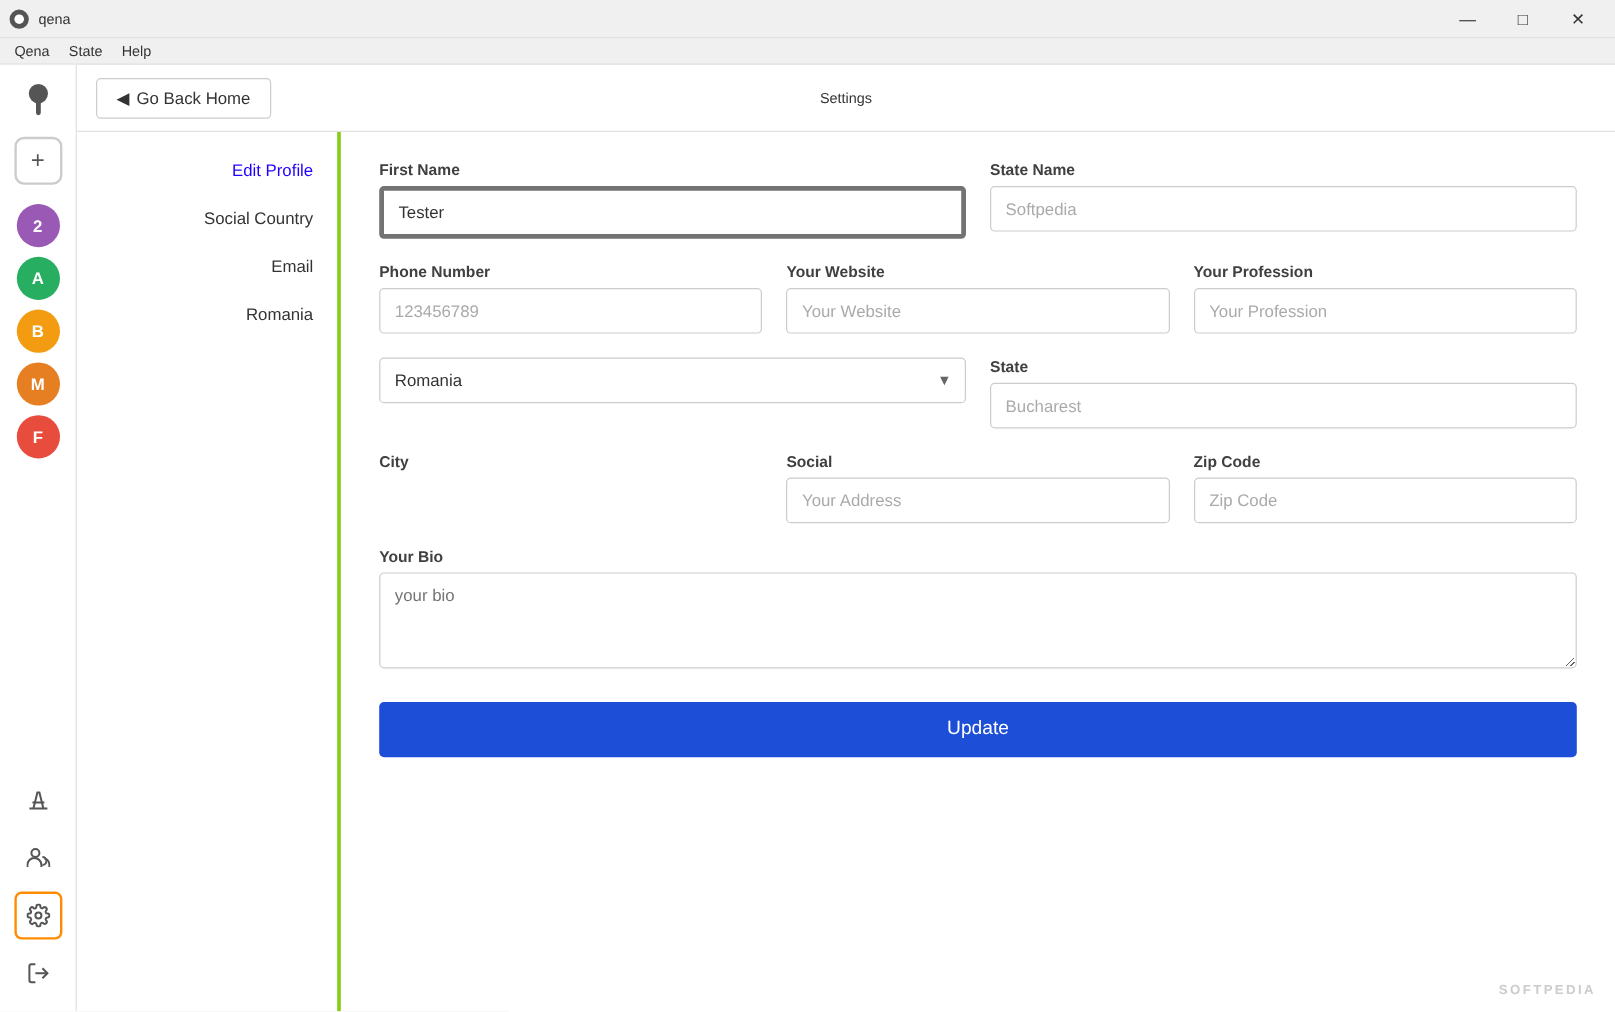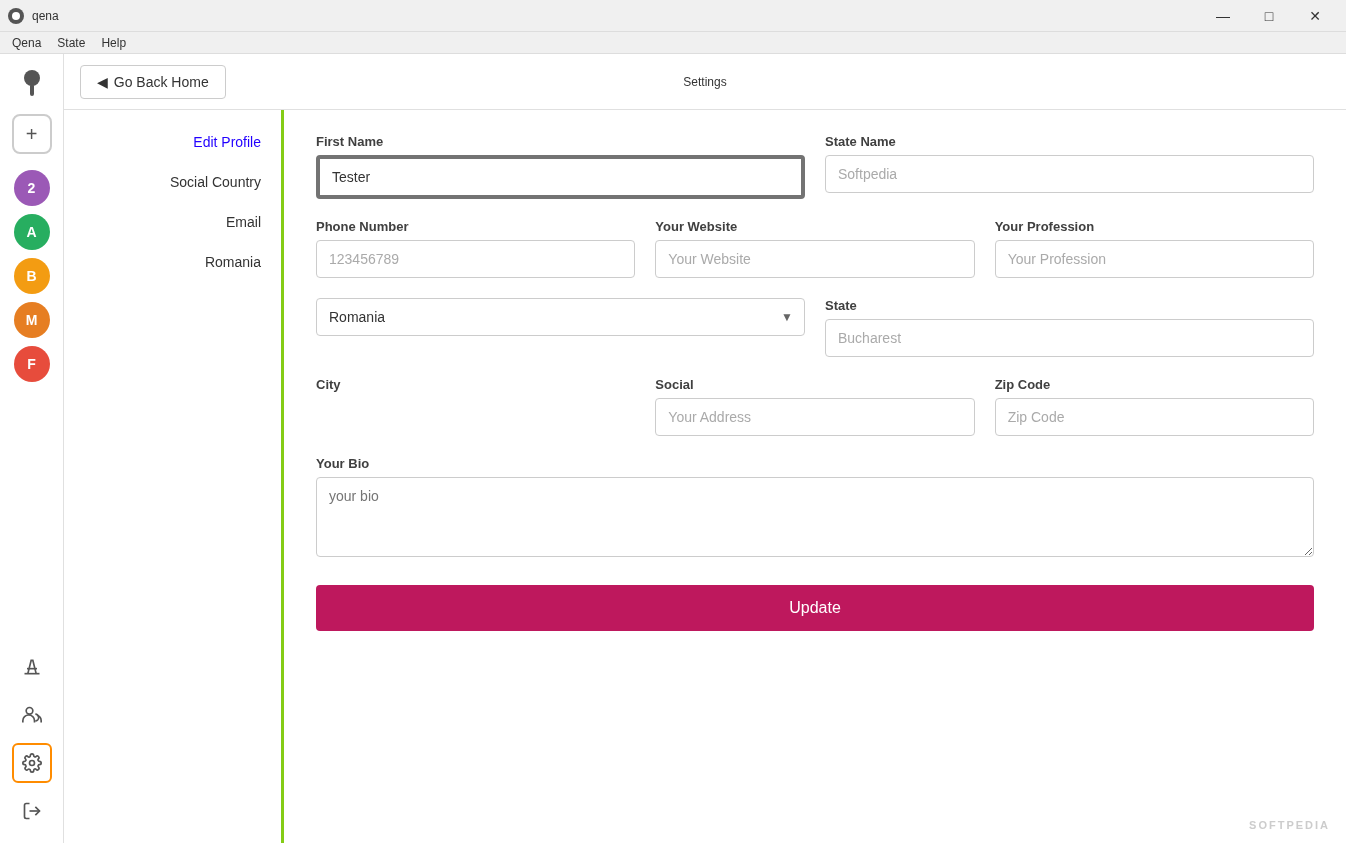--- a/index.html
+++ b/index.html
@@ -219,7 +219,7 @@
     .update-btn {
       width: 100%;
       padding: 14px;
-      background: #be185d;
+      background: #1d4ed8;
       color: white;
       border: none;
       border-radius: 4px;

